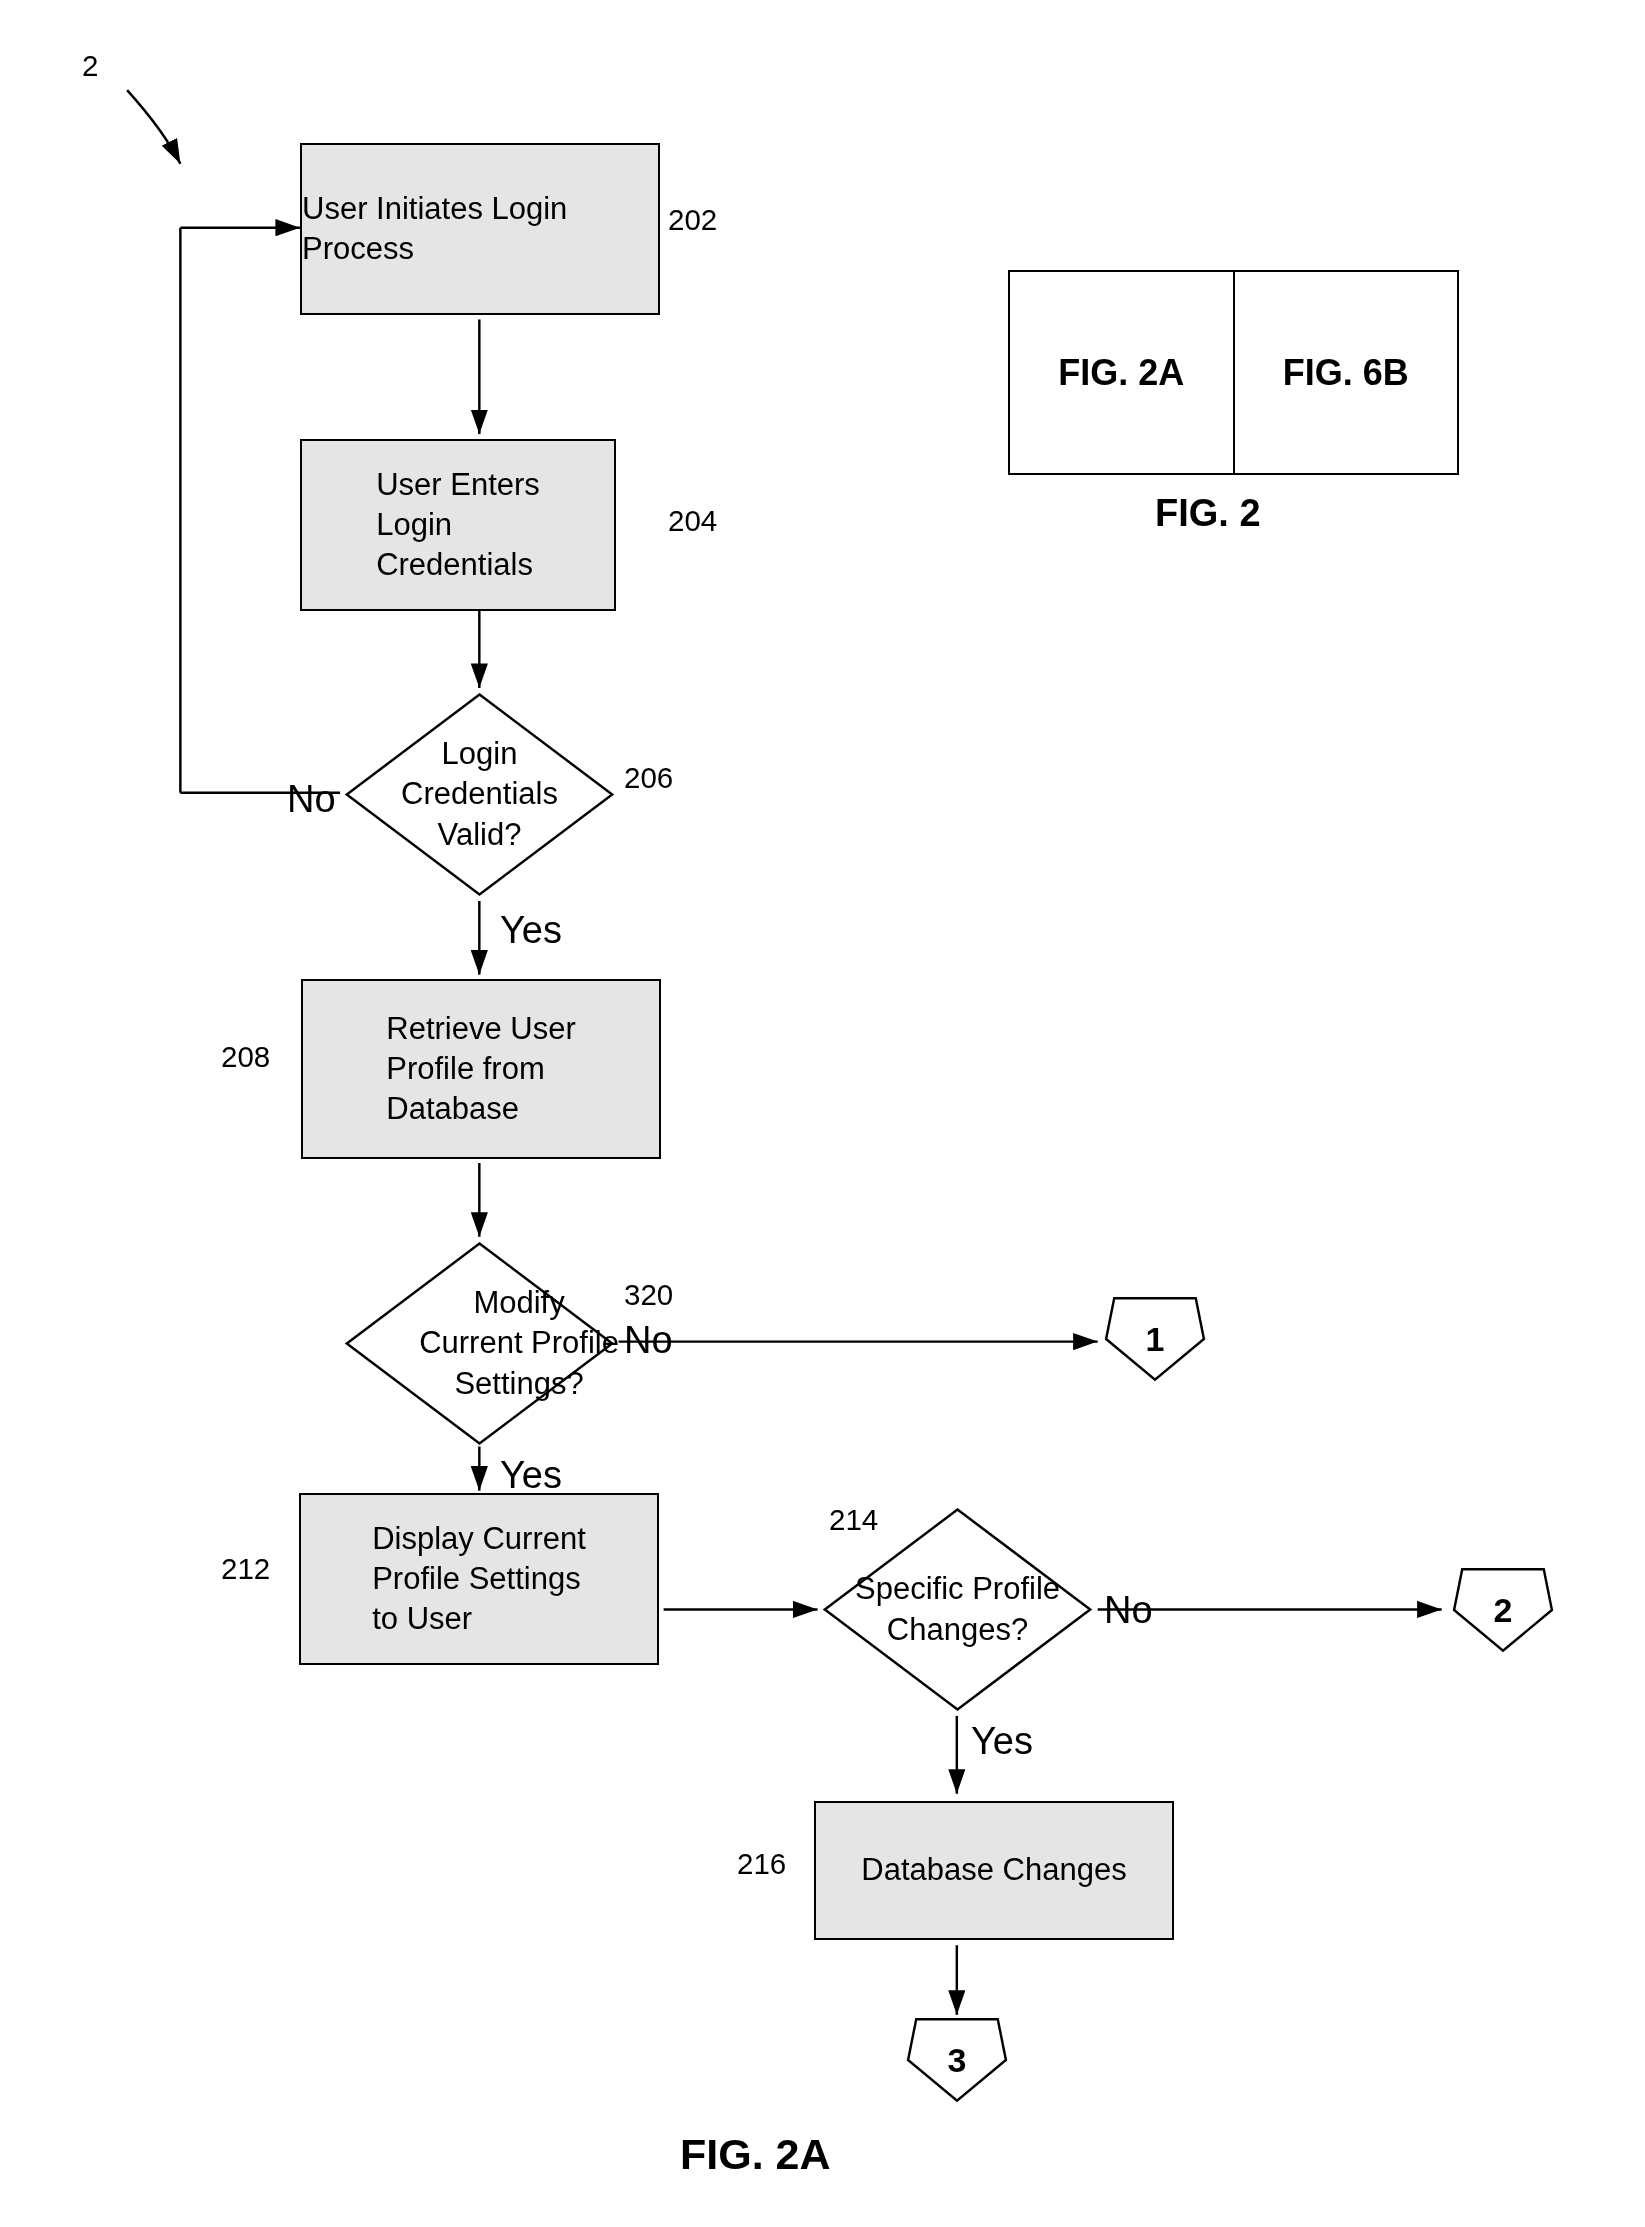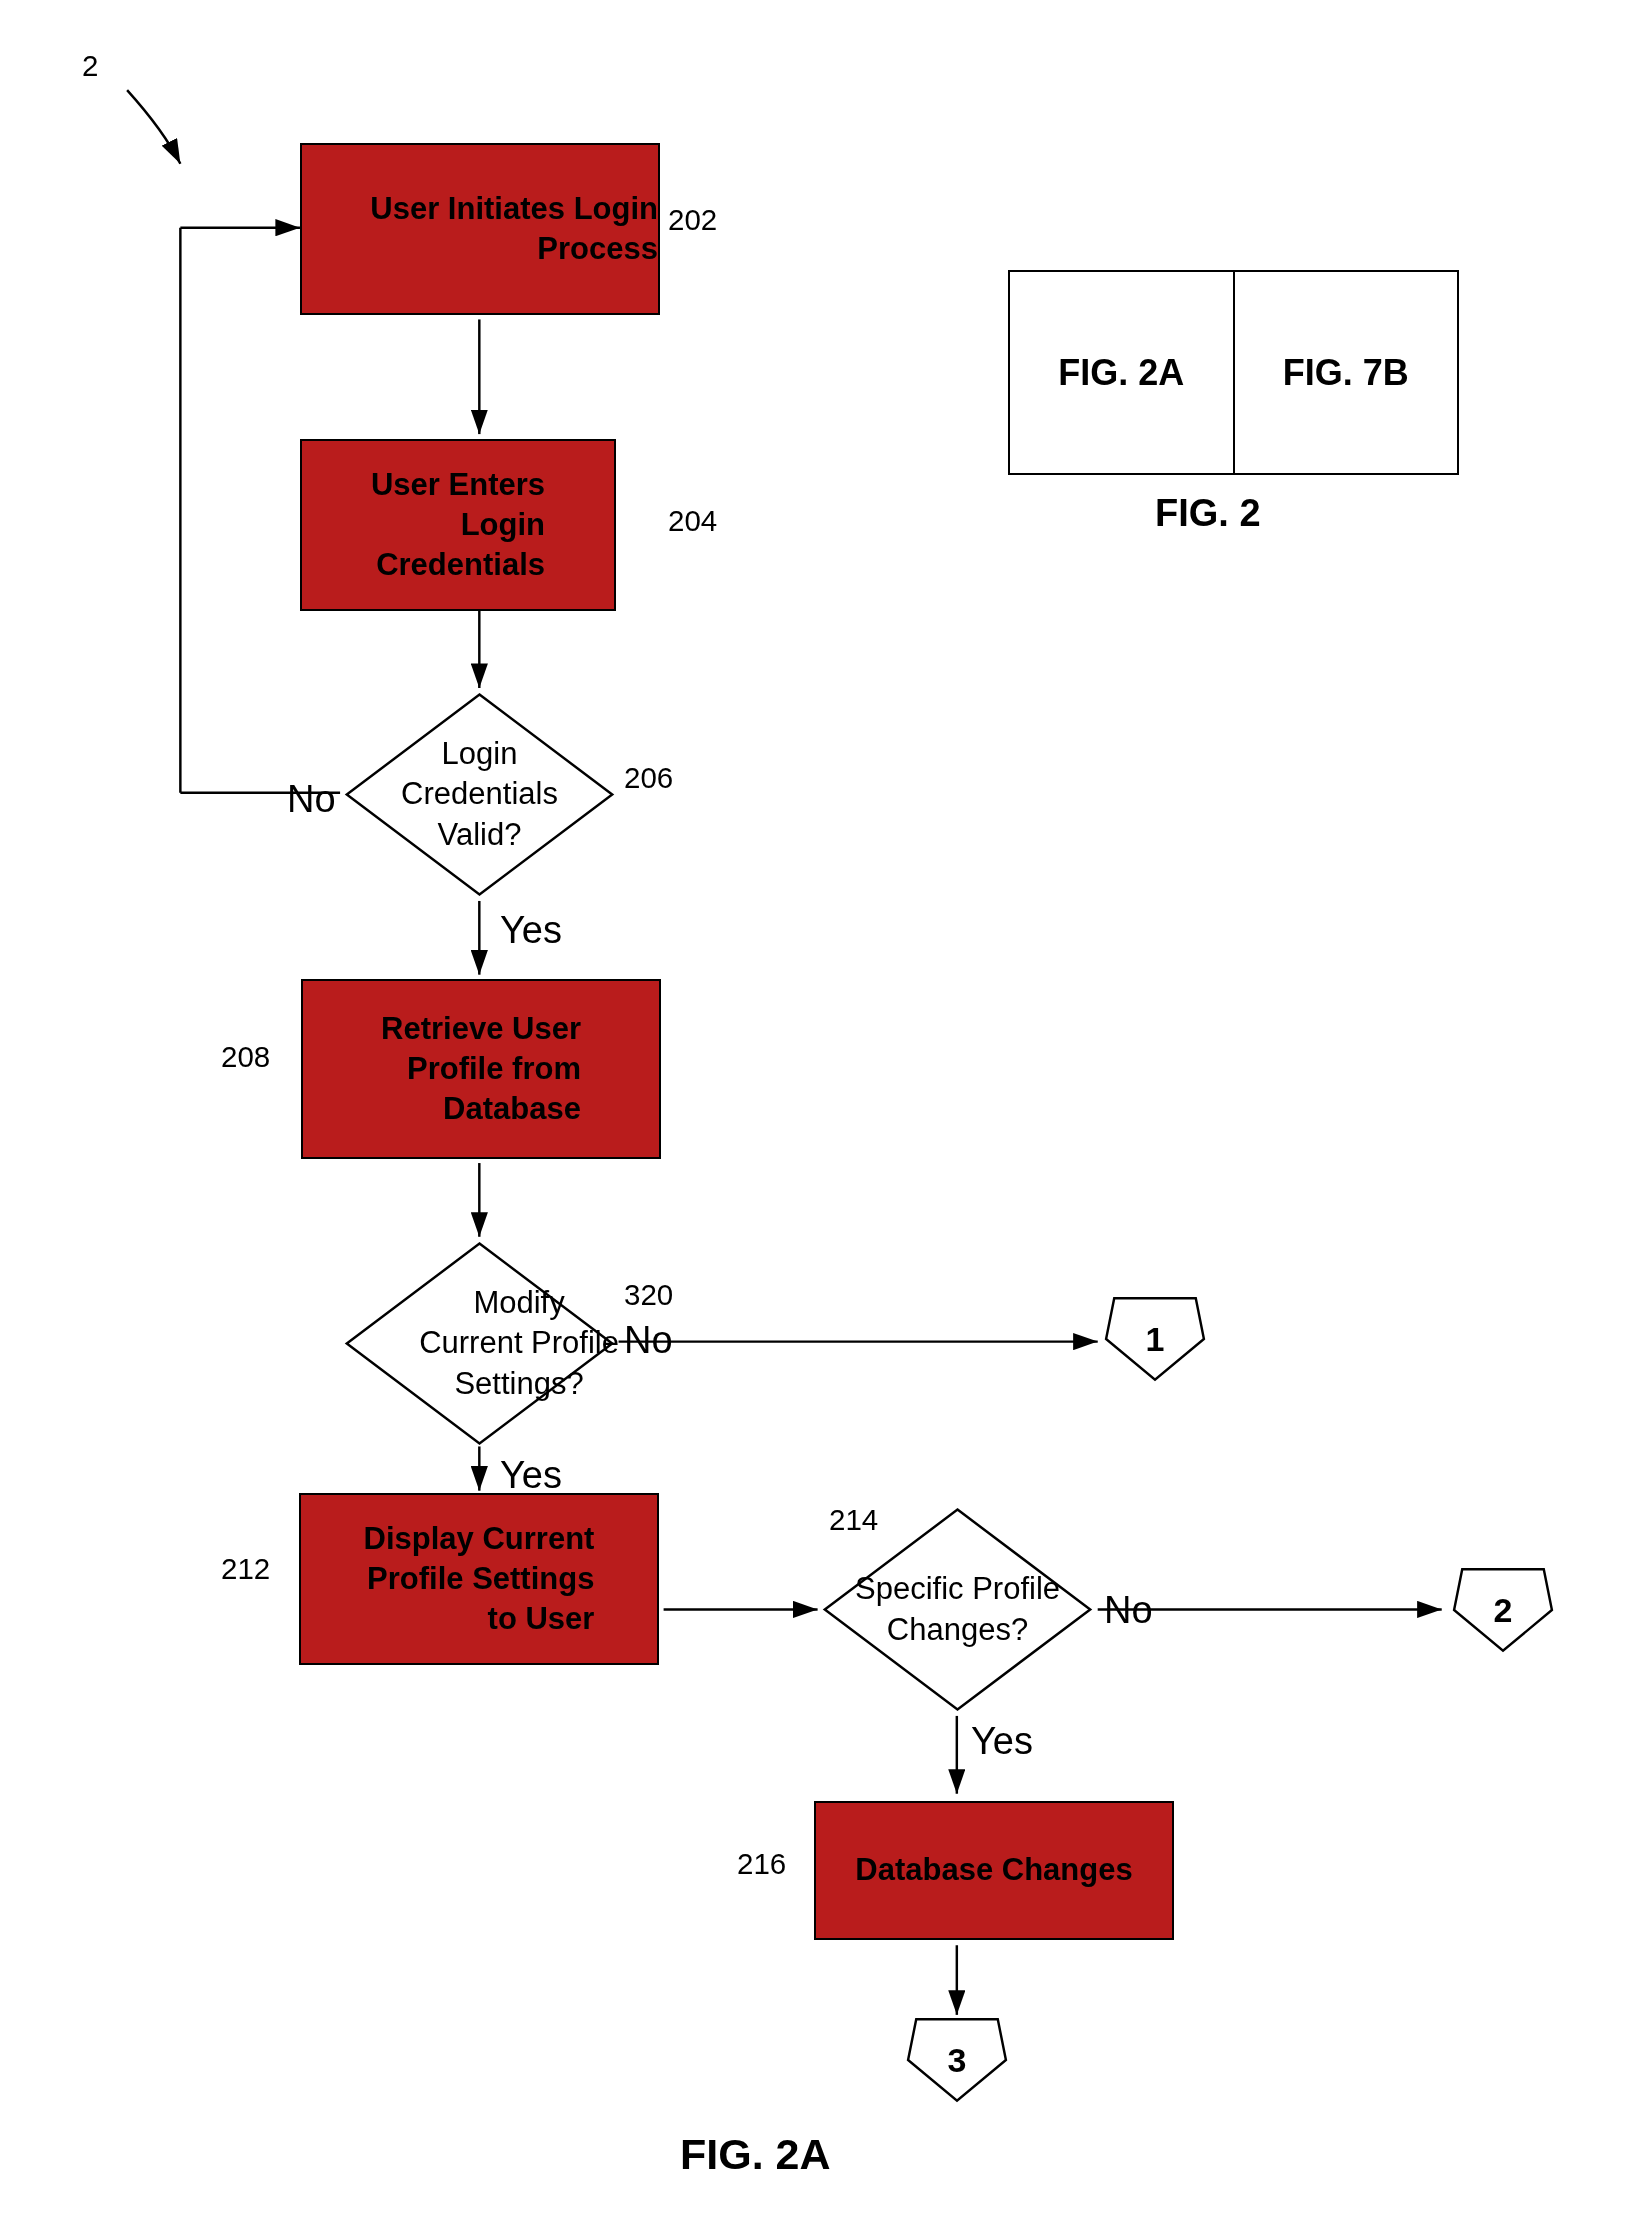--- a/index.html
+++ b/index.html
@@ -22,13 +22,13 @@
     .fc-box {
       position: absolute;
       border: 2.5px solid #000;
-      background: #b91c1c;
-      display: flex;
-      align-items: center;
-      justify-content: center;
-      text-align: right;
+      background: #e5e5e5;
+      display: flex;
+      align-items: center;
+      justify-content: center;
+      text-align: left;
       font-size: 31px;
-      font-weight: bold;
+      font-weight: normal;
       line-height: 1.3;
     }
 

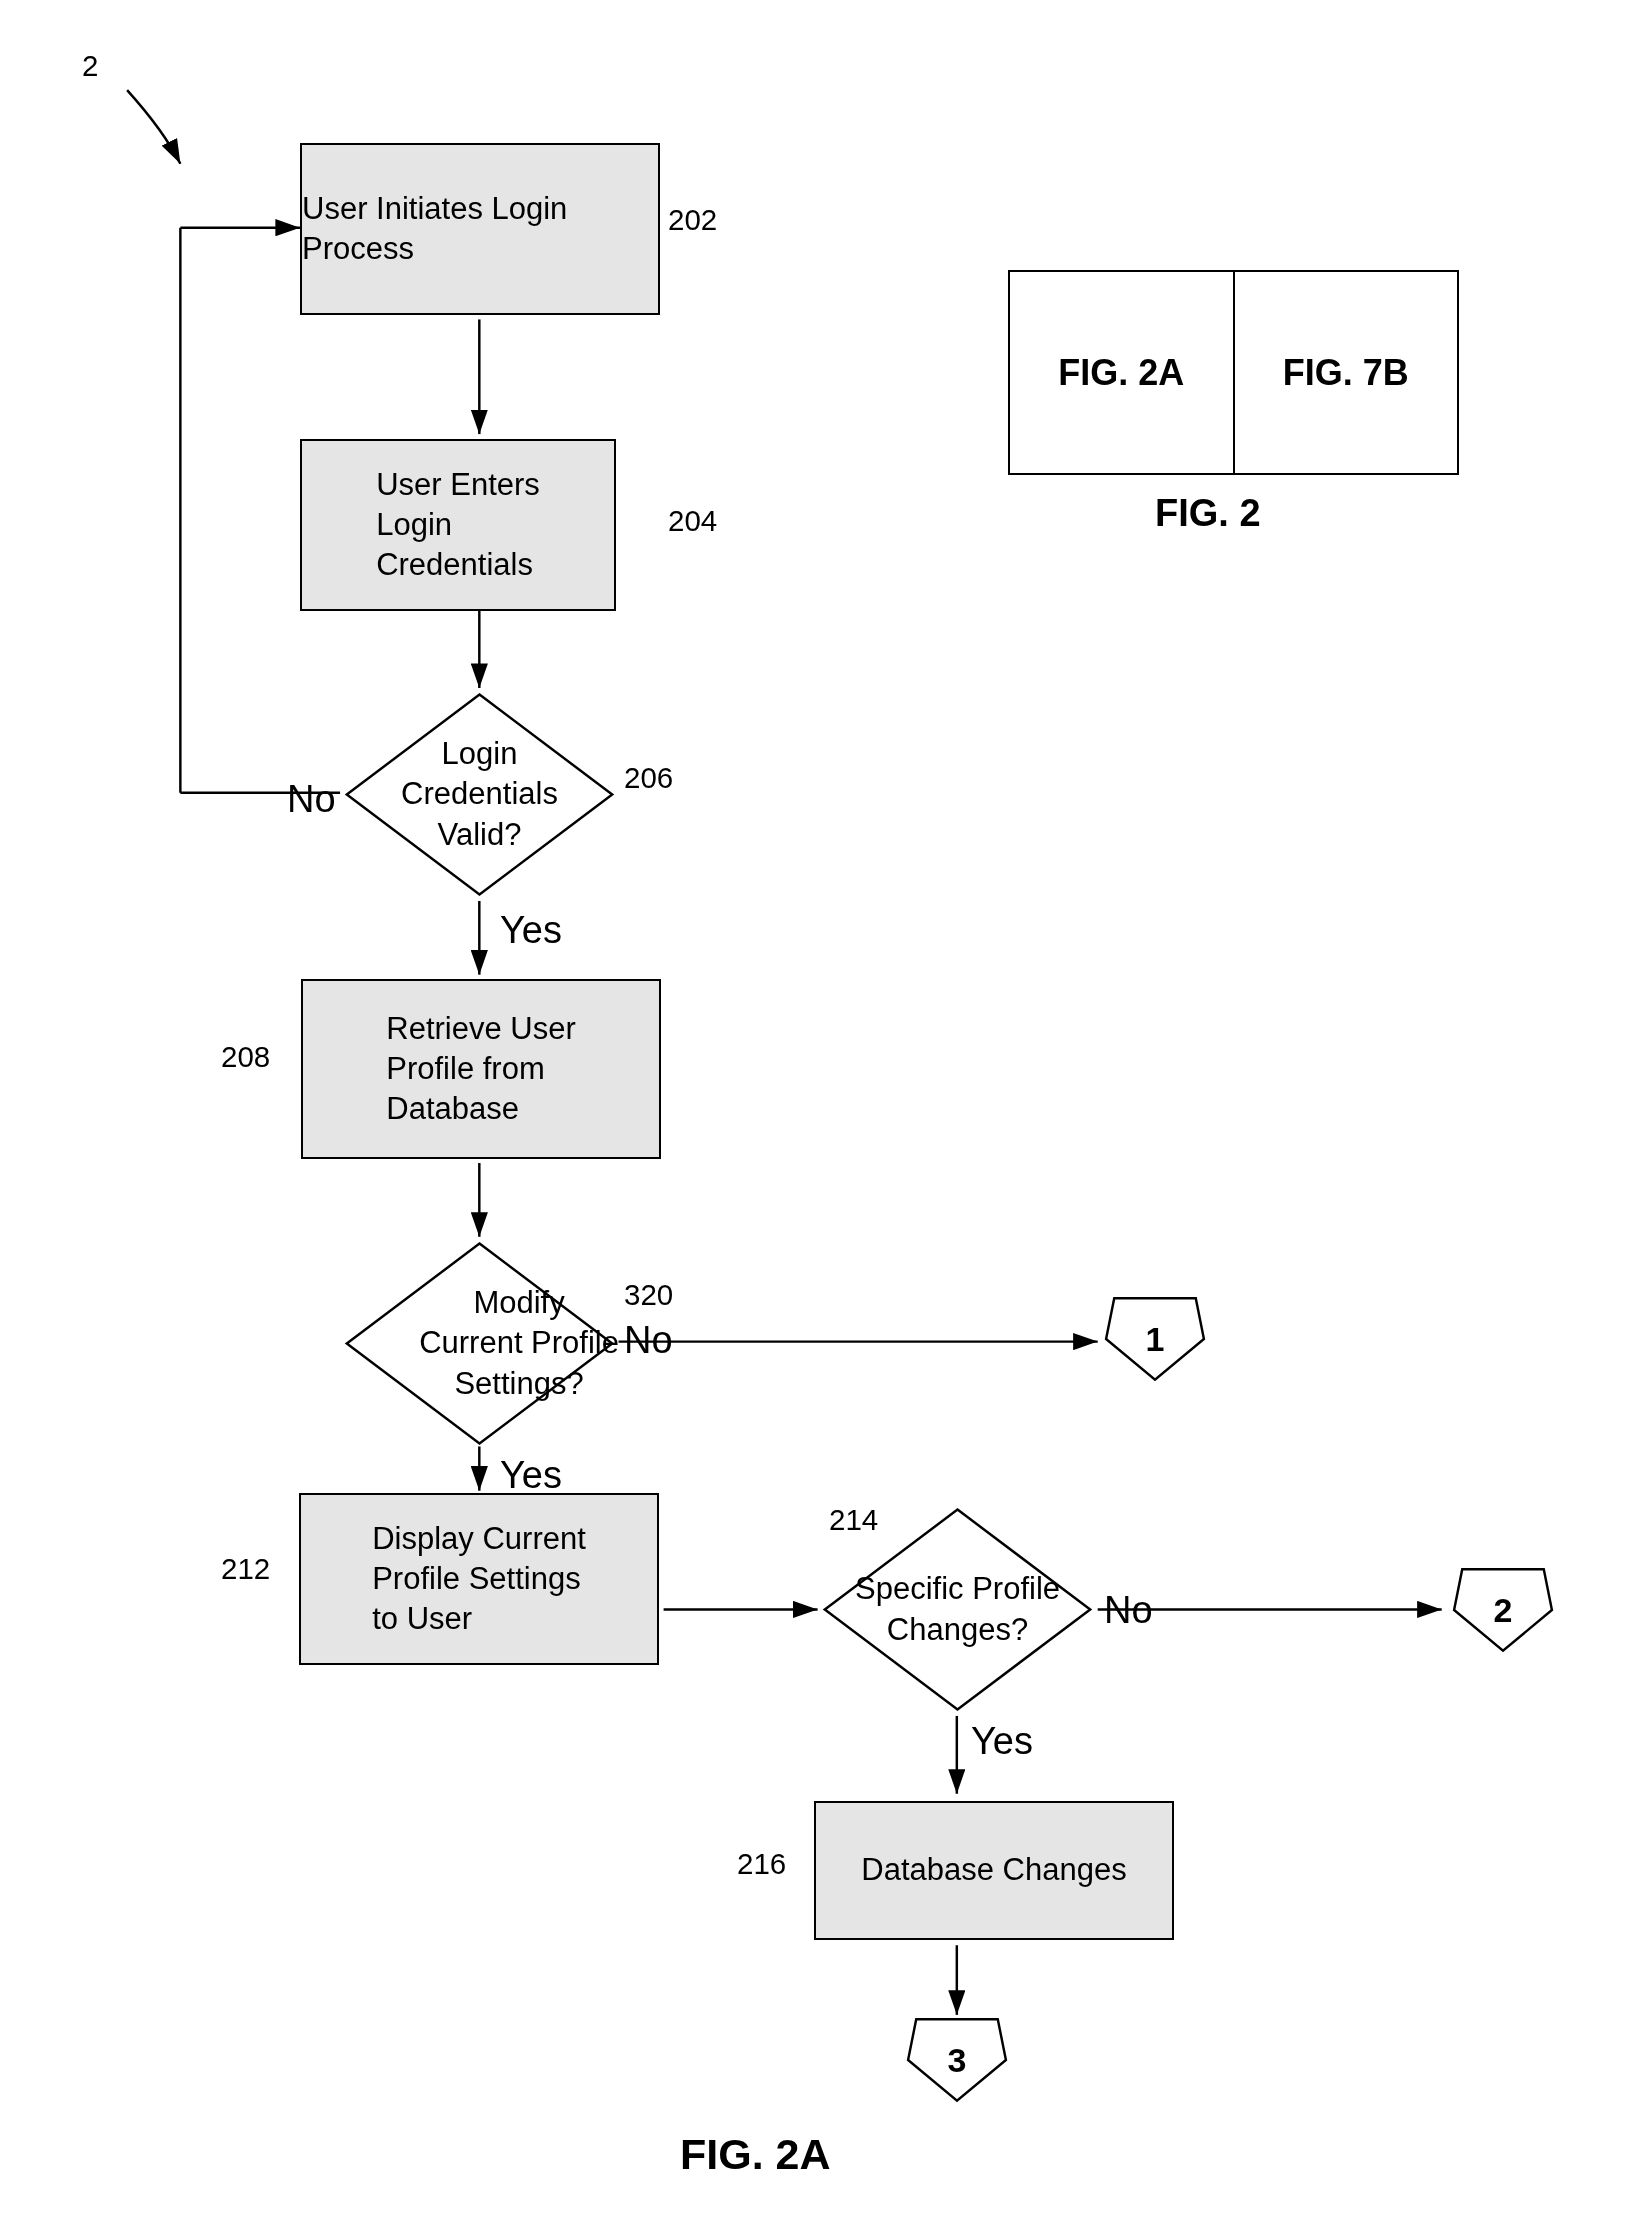--- a/index.html
+++ b/index.html
@@ -278,7 +278,7 @@
   <div class="fig2-box" style="left:1008px; top:270px; width:451px; height:205px;">
     <div class="fig2-inner">
       <div class="fig2-cell">FIG. 2A</div>
-      <div class="fig2-cell">FIG. 7B</div>
+      <div class="fig2-cell">FIG. 6B</div>
     </div>
   </div>
 

